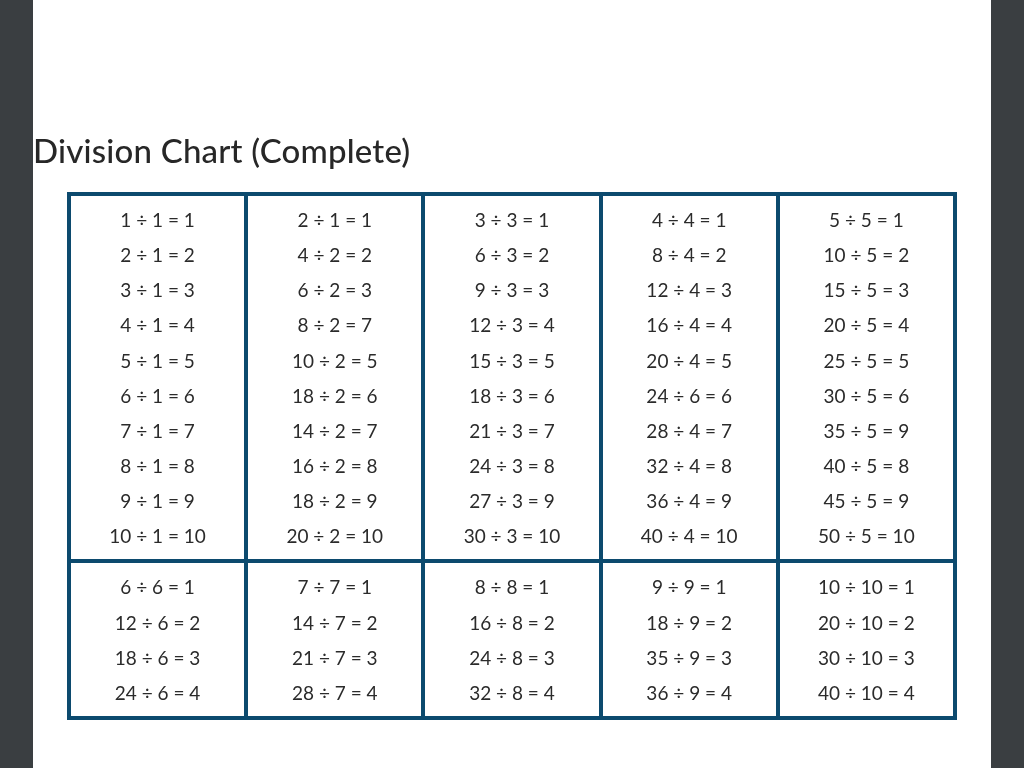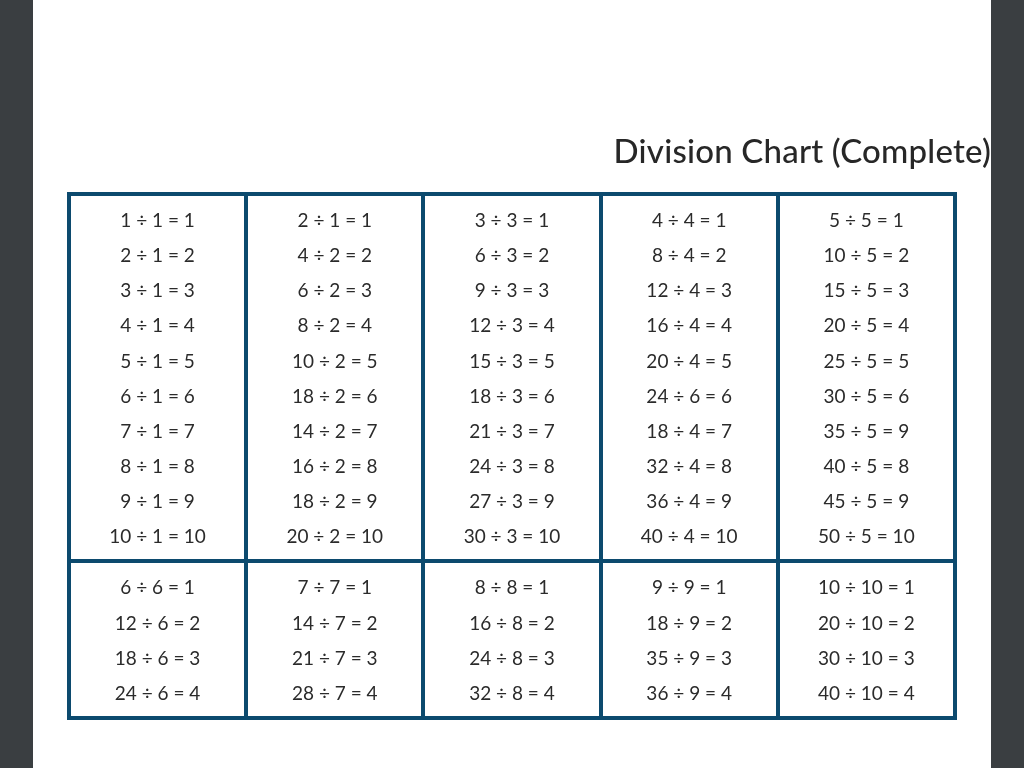--- a/index.html
+++ b/index.html
@@ -36,7 +36,7 @@
   }
   h1.title {
     margin: 0 0 22px 0;
-    text-align: right;
+    text-align: left;
     font-size: 33px;
     font-weight: 500;
     color: #272727;

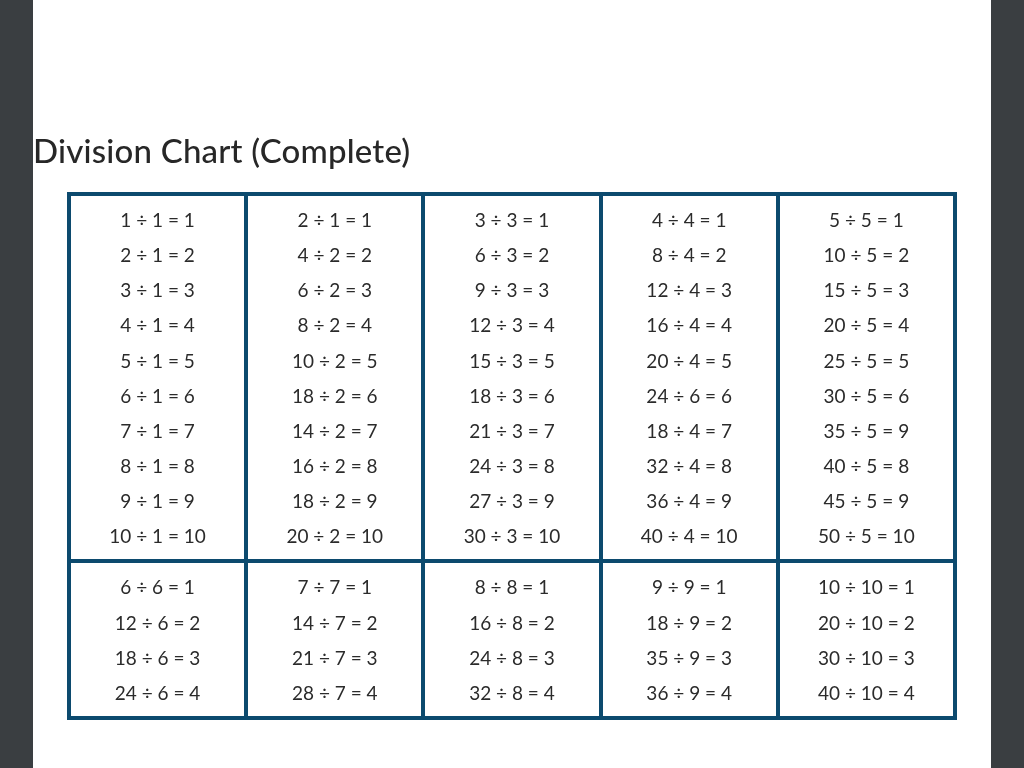--- a/index.html
+++ b/index.html
@@ -97,7 +97,7 @@
               <div class="eq">2 ÷ 1 = 1</div>
               <div class="eq">4 ÷ 2 = 2</div>
               <div class="eq">6 ÷ 2 = 3</div>
-              <div class="eq">8 ÷ 2 = 4</div>
+              <div class="eq">8 ÷ 2 = 7</div>
               <div class="eq">10 ÷ 2 = 5</div>
               <div class="eq">18 ÷ 2 = 6</div>
               <div class="eq">14 ÷ 2 = 7</div>

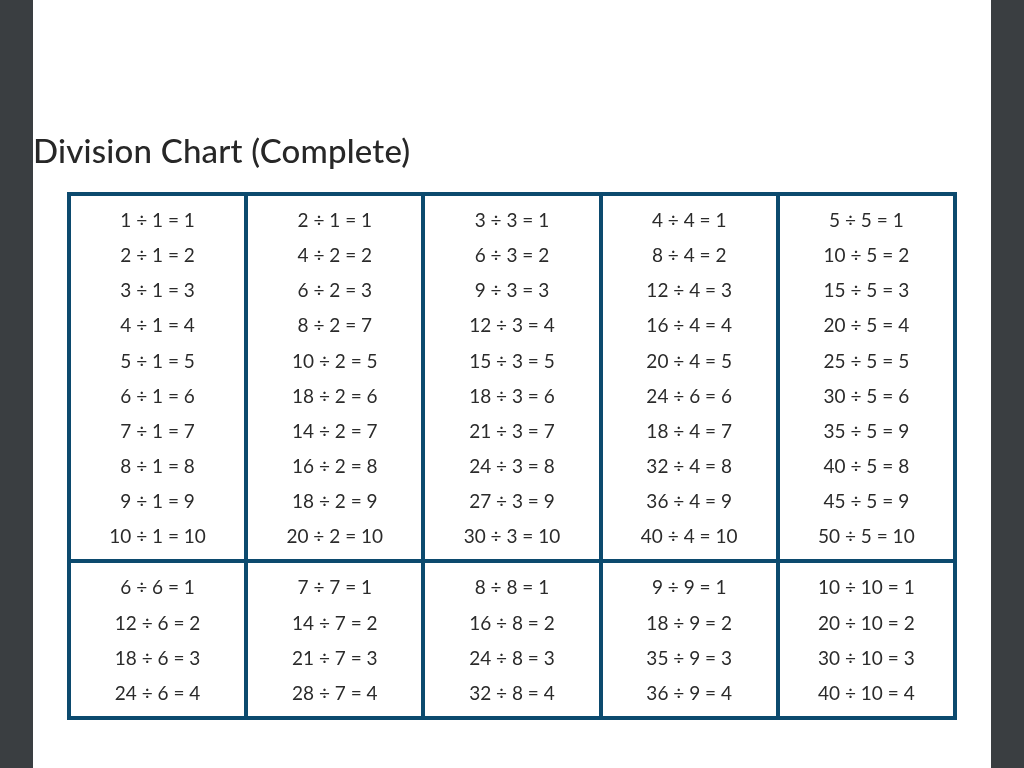--- a/index.html
+++ b/index.html
@@ -128,7 +128,7 @@
               <div class="eq">16 ÷ 4 = 4</div>
               <div class="eq">20 ÷ 4 = 5</div>
               <div class="eq">24 ÷ 6 = 6</div>
-              <div class="eq">18 ÷ 4 = 7</div>
+              <div class="eq">28 ÷ 4 = 7</div>
               <div class="eq">32 ÷ 4 = 8</div>
               <div class="eq">36 ÷ 4 = 9</div>
               <div class="eq">40 ÷ 4 = 10</div>

